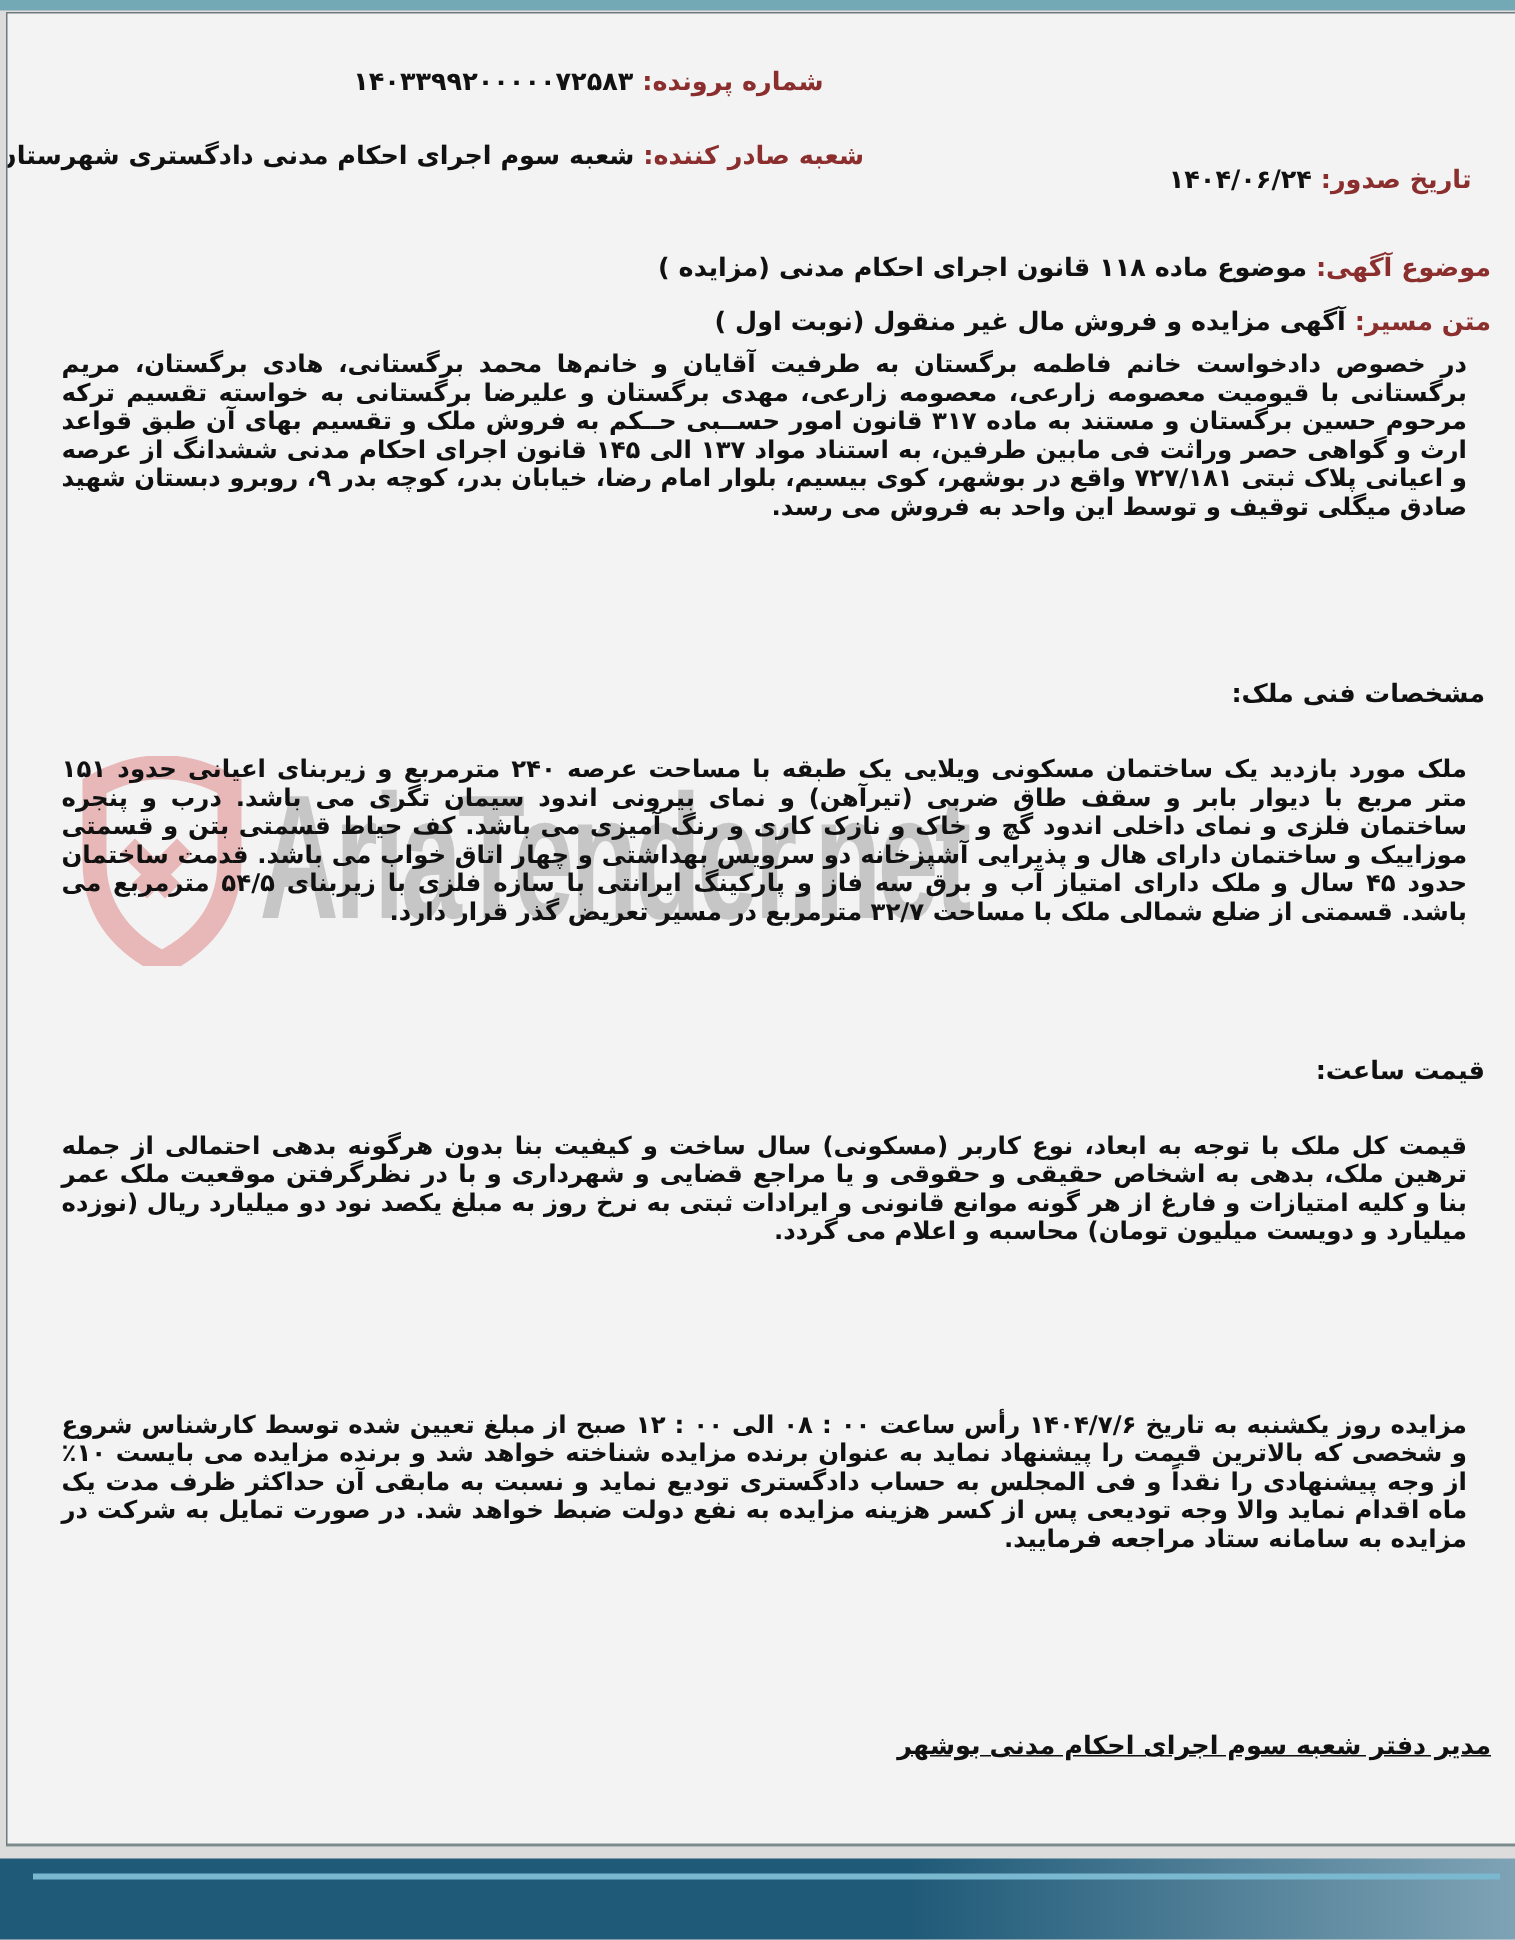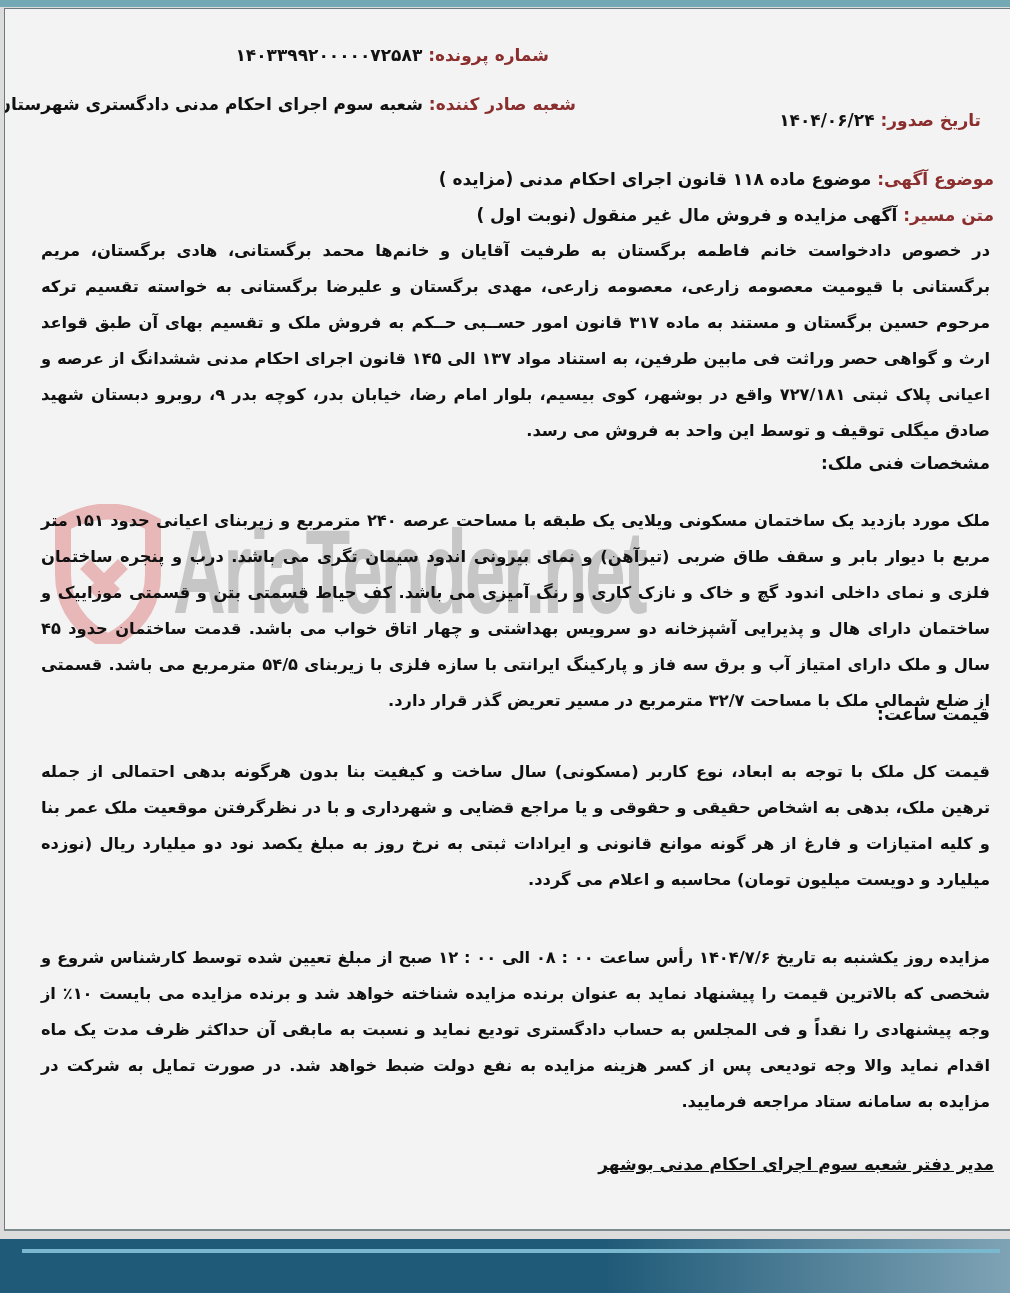--- a/index.html
+++ b/index.html
@@ -75,9 +75,9 @@
     }
     .para {
       position: absolute;
-      right: 4px;
+      right: 16px;
       left: 0;
-      line-height: 36px;
+      line-height: 19px;
       text-align: justify;
       font-size: 16.3px;
     }

